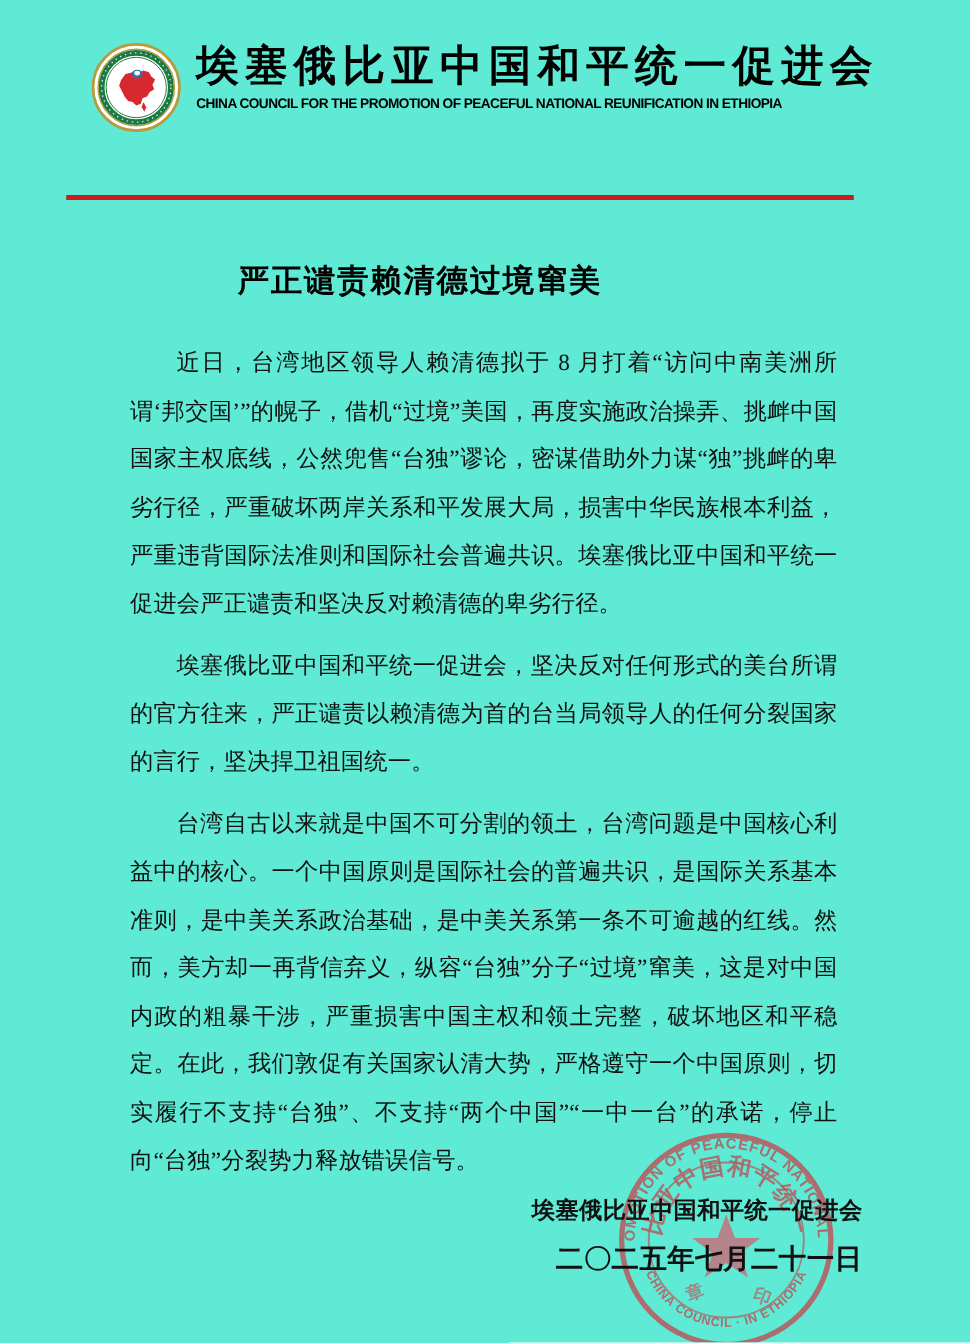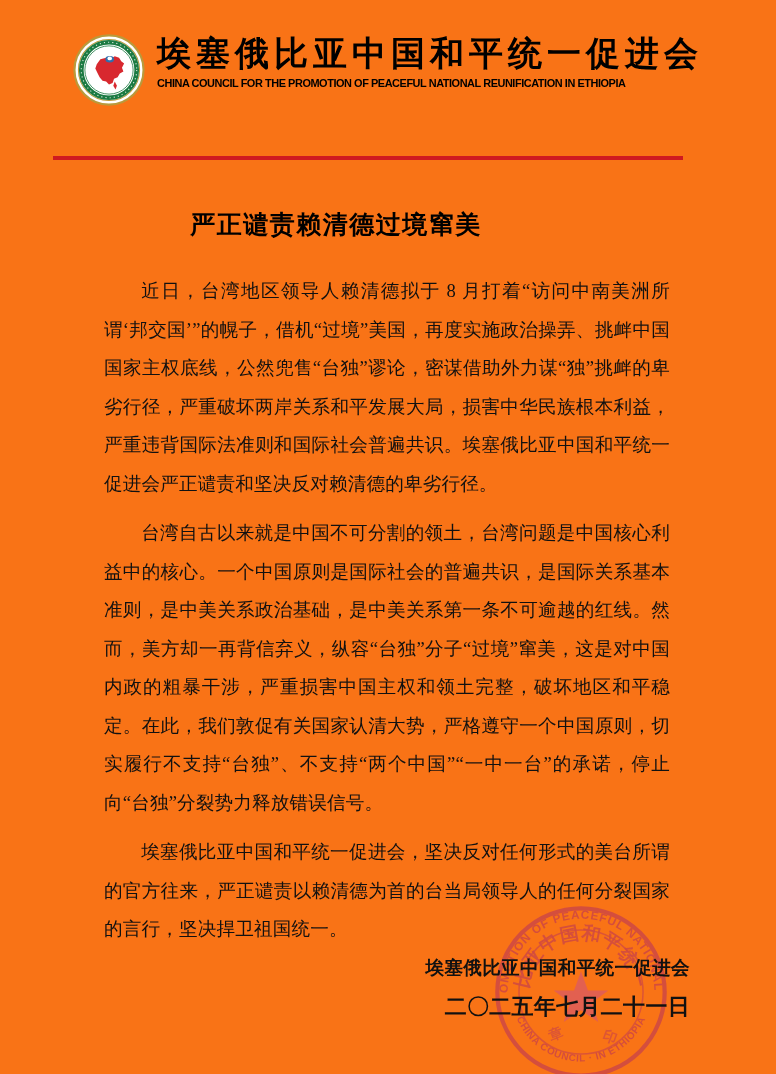--- a/index.html
+++ b/index.html
@@ -14,7 +14,7 @@
     position: relative;
     width: 776px;
     height: 1074px;
-    background: #f97316;
+    background: #5eead4;
     overflow: hidden;
   }
 

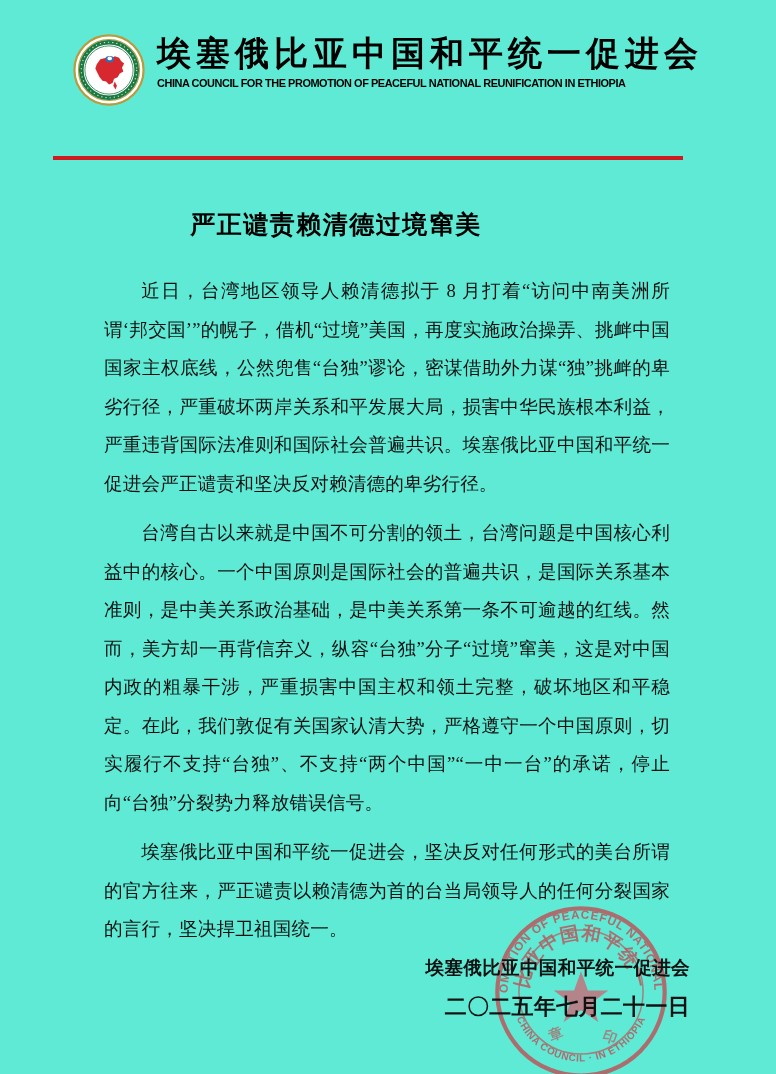--- a/index.html
+++ b/index.html
@@ -187,8 +187,8 @@
 
   <div class="body-text">
     <p class="para">近日，台湾地区领导人赖清德拟于 8 月打着“访问中南美洲所谓‘邦交国’”的幌子，借机“过境”美国，再度实施政治操弄、挑衅中国国家主权底线，公然兜售“台独”谬论，密谋借助外力谋“独”挑衅的卑劣行径，严重破坏两岸关系和平发展大局，损害中华民族根本利益，严重违背国际法准则和国际社会普遍共识。埃塞俄比亚中国和平统一促进会严正谴责和坚决反对赖清德的卑劣行径。</p>
+    <p class="para">埃塞俄比亚中国和平统一促进会，坚决反对任何形式的美台所谓的官方往来，严正谴责以赖清德为首的台当局领导人的任何分裂国家的言行，坚决捍卫祖国统一。</p>
     <p class="para">台湾自古以来就是中国不可分割的领土，台湾问题是中国核心利益中的核心。一个中国原则是国际社会的普遍共识，是国际关系基本准则，是中美关系政治基础，是中美关系第一条不可逾越的红线。然而，美方却一再背信弃义，纵容“台独”分子“过境”窜美，这是对中国内政的粗暴干涉，严重损害中国主权和领土完整，破坏地区和平稳定。在此，我们敦促有关国家认清大势，严格遵守一个中国原则，切实履行不支持“台独”、不支持“两个中国”“一中一台”的承诺，停止向“台独”分裂势力释放错误信号。</p>
-    <p class="para">埃塞俄比亚中国和平统一促进会，坚决反对任何形式的美台所谓的官方往来，严正谴责以赖清德为首的台当局领导人的任何分裂国家的言行，坚决捍卫祖国统一。</p>
   </div>
 
   <svg class="seal" viewBox="0 0 200 200">

